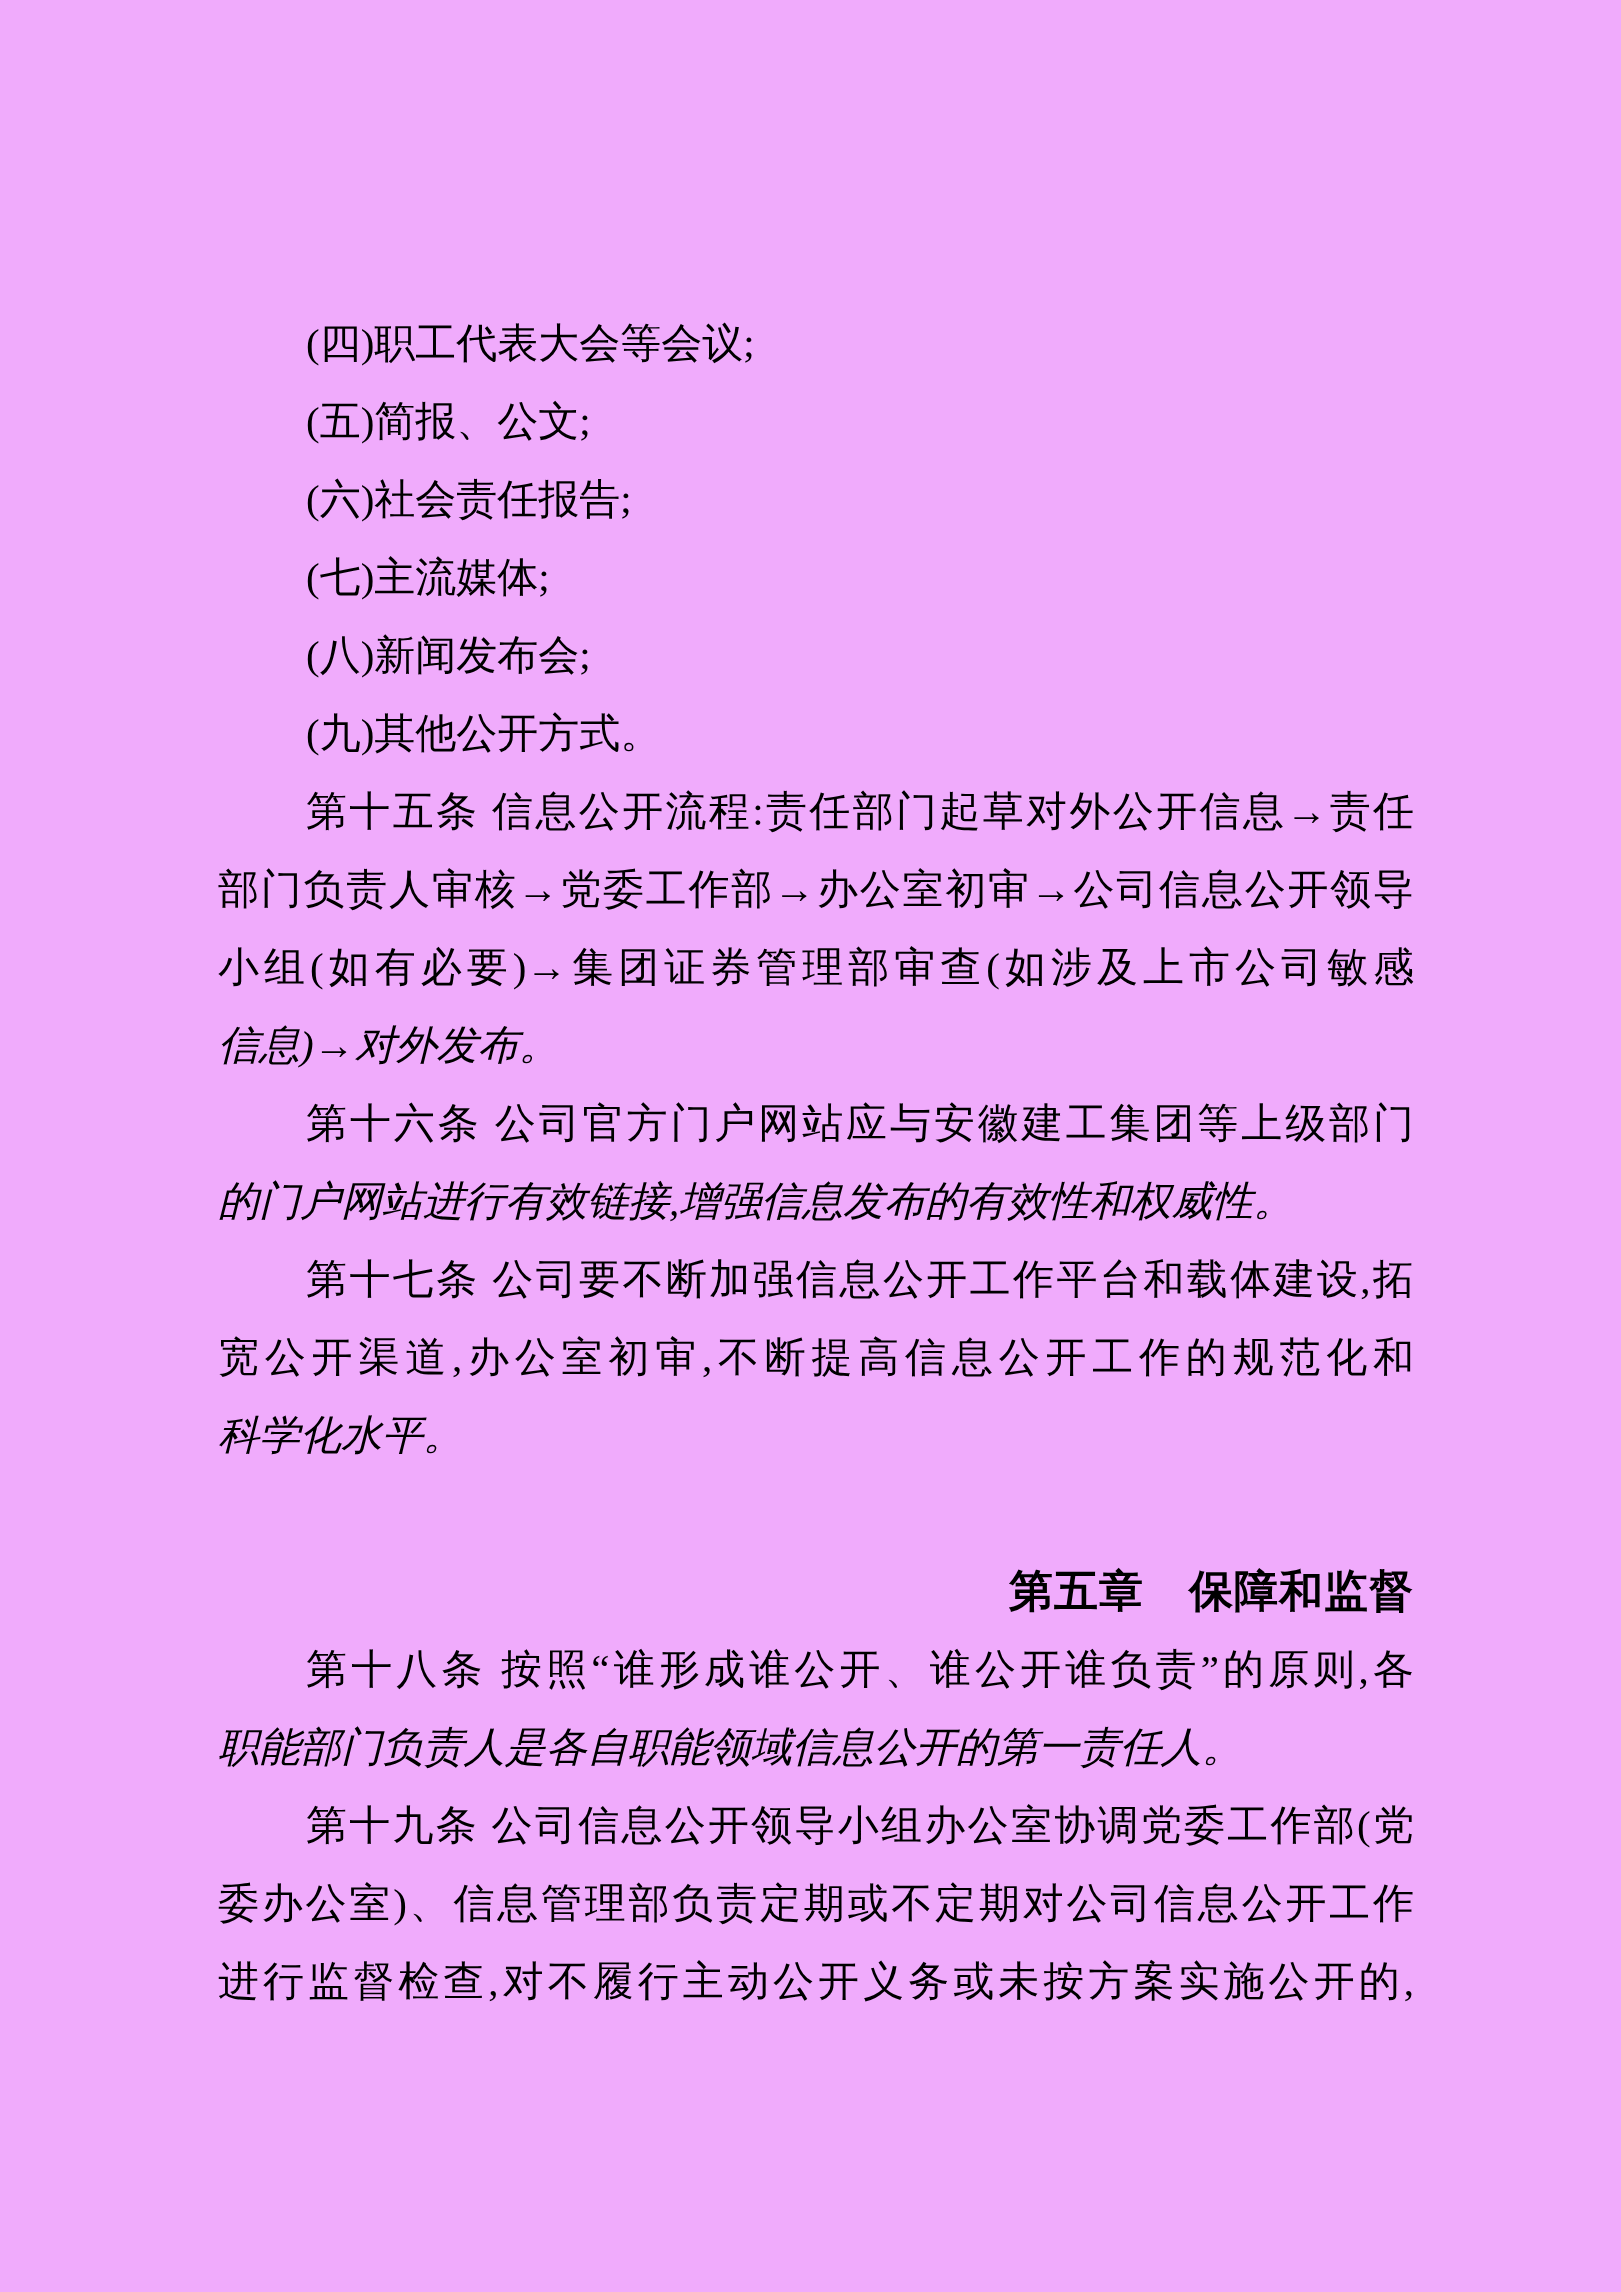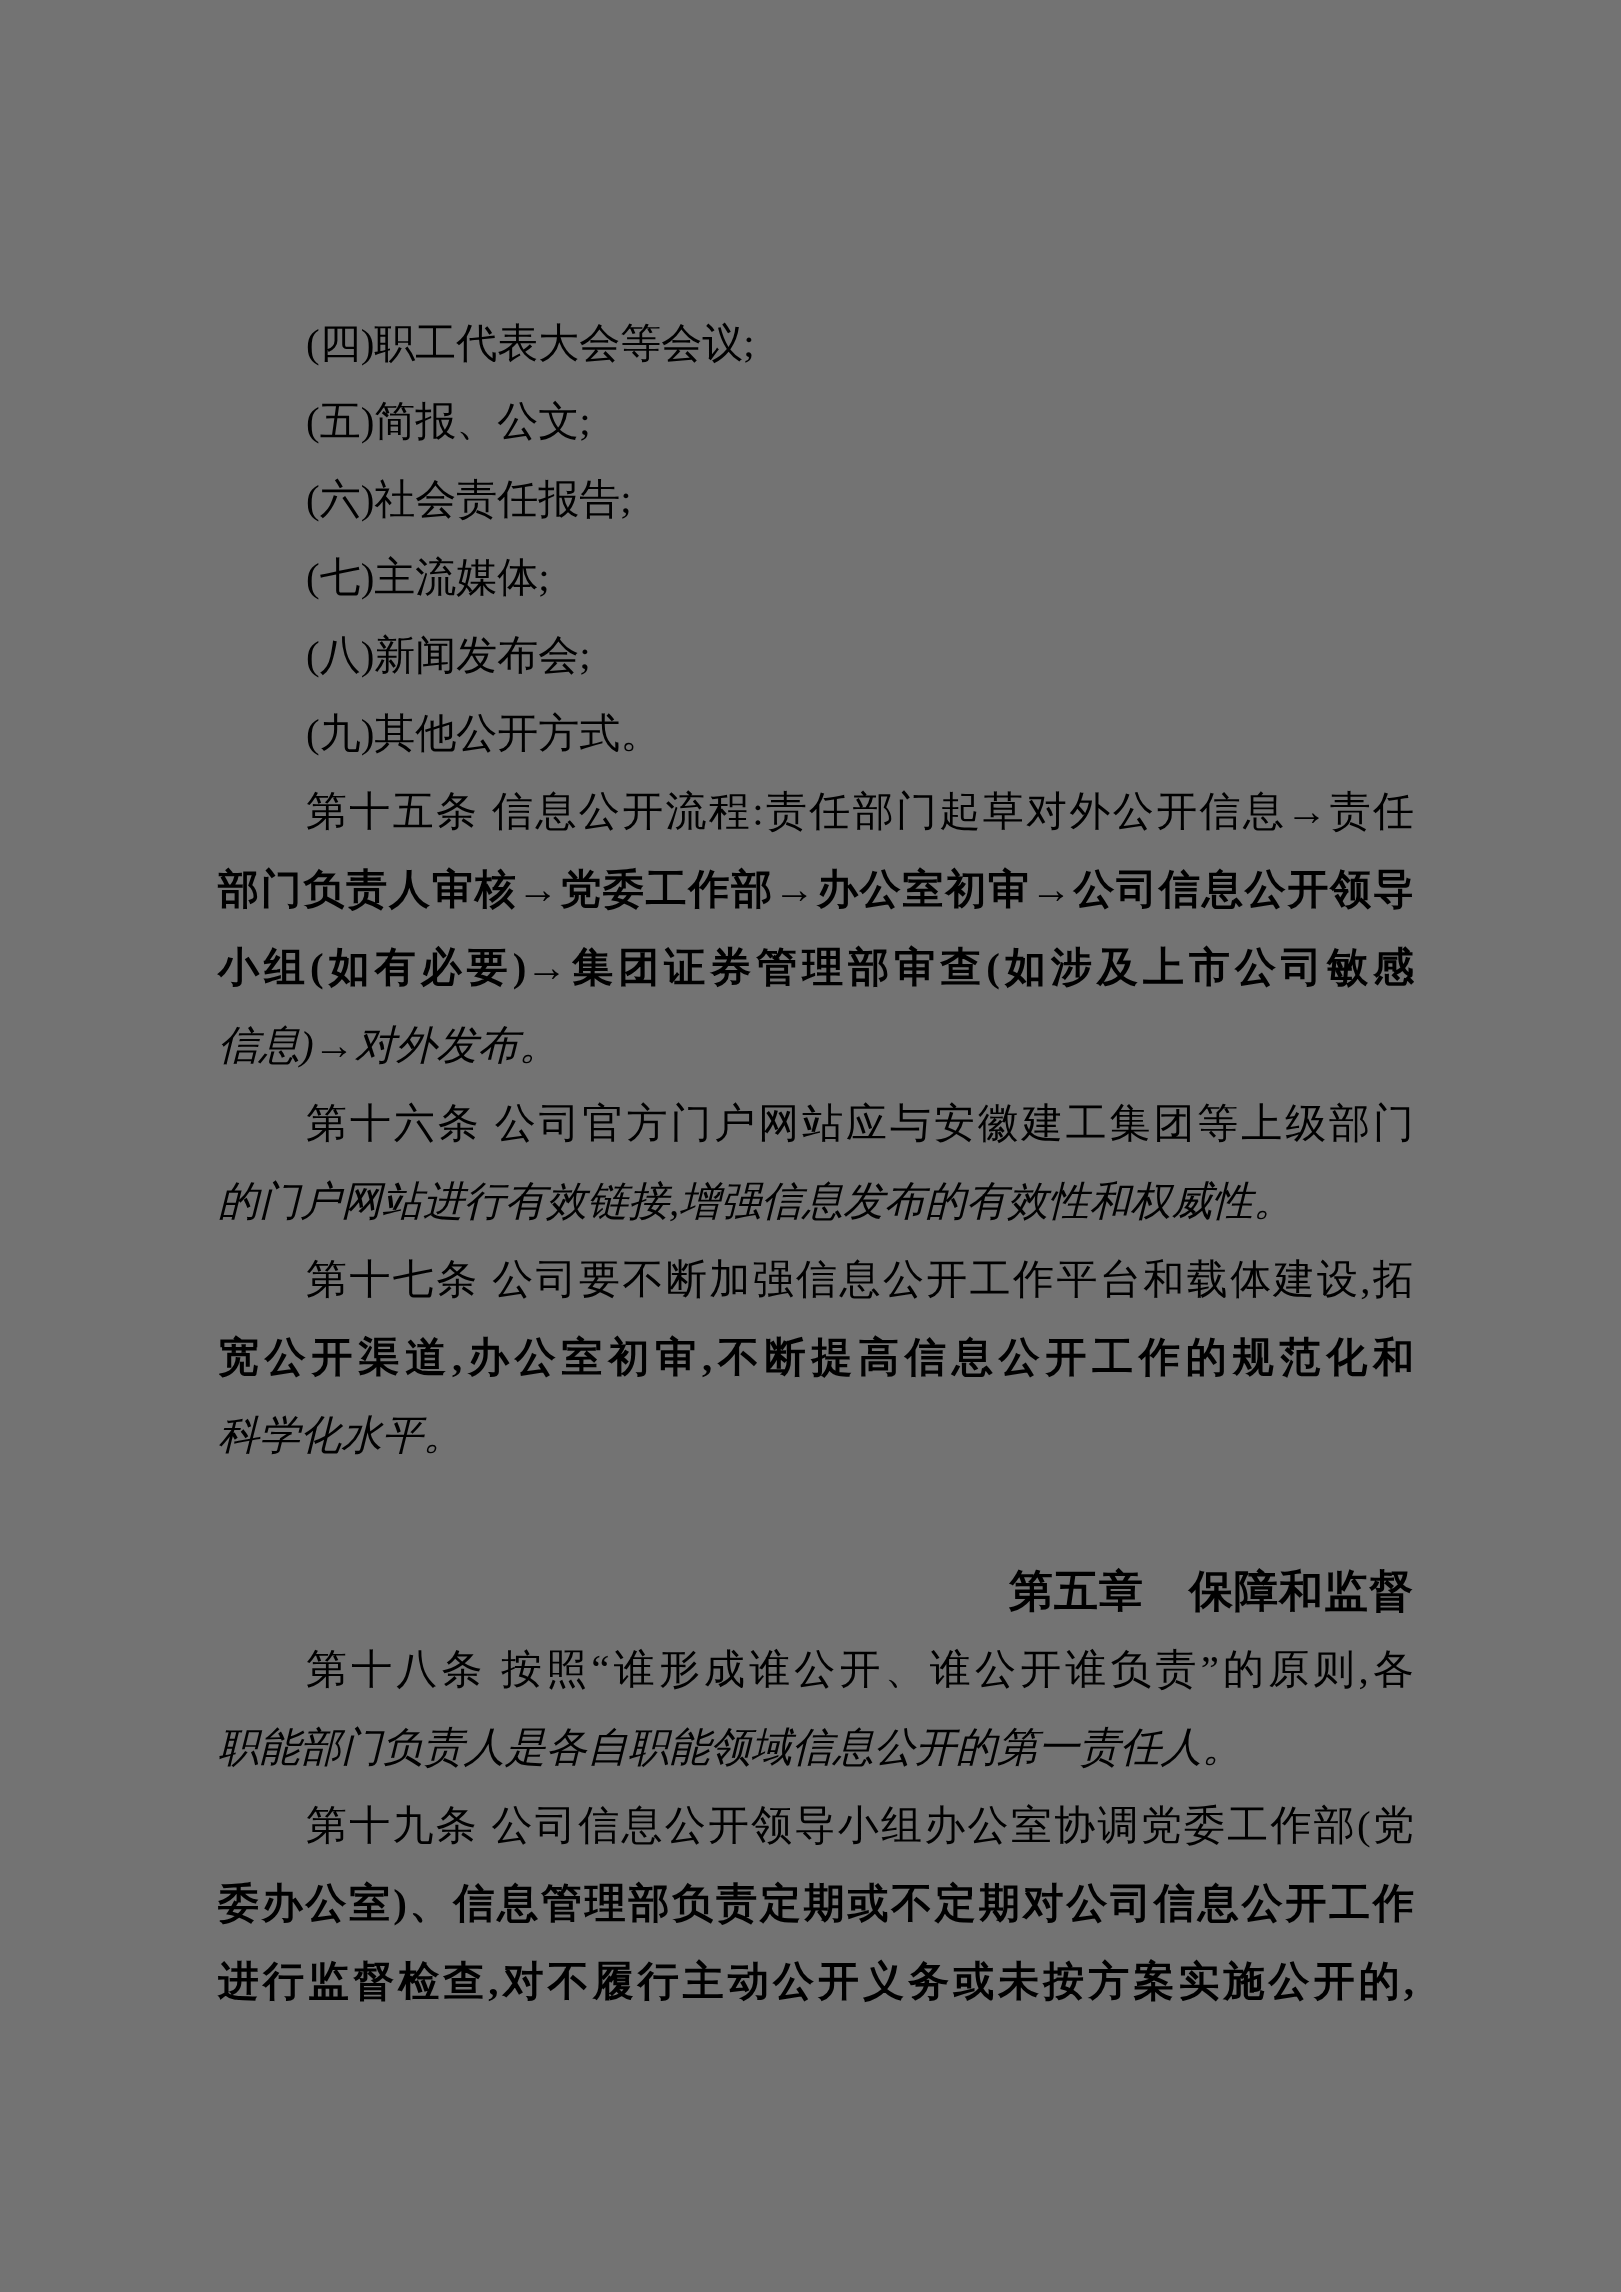--- a/index.html
+++ b/index.html
@@ -11,7 +11,7 @@
     position: relative;
     width: 1621px;
     height: 2293px;
-    background: #737373;
+    background: #f0abfc;
     overflow: hidden;
   }
   .text-block {

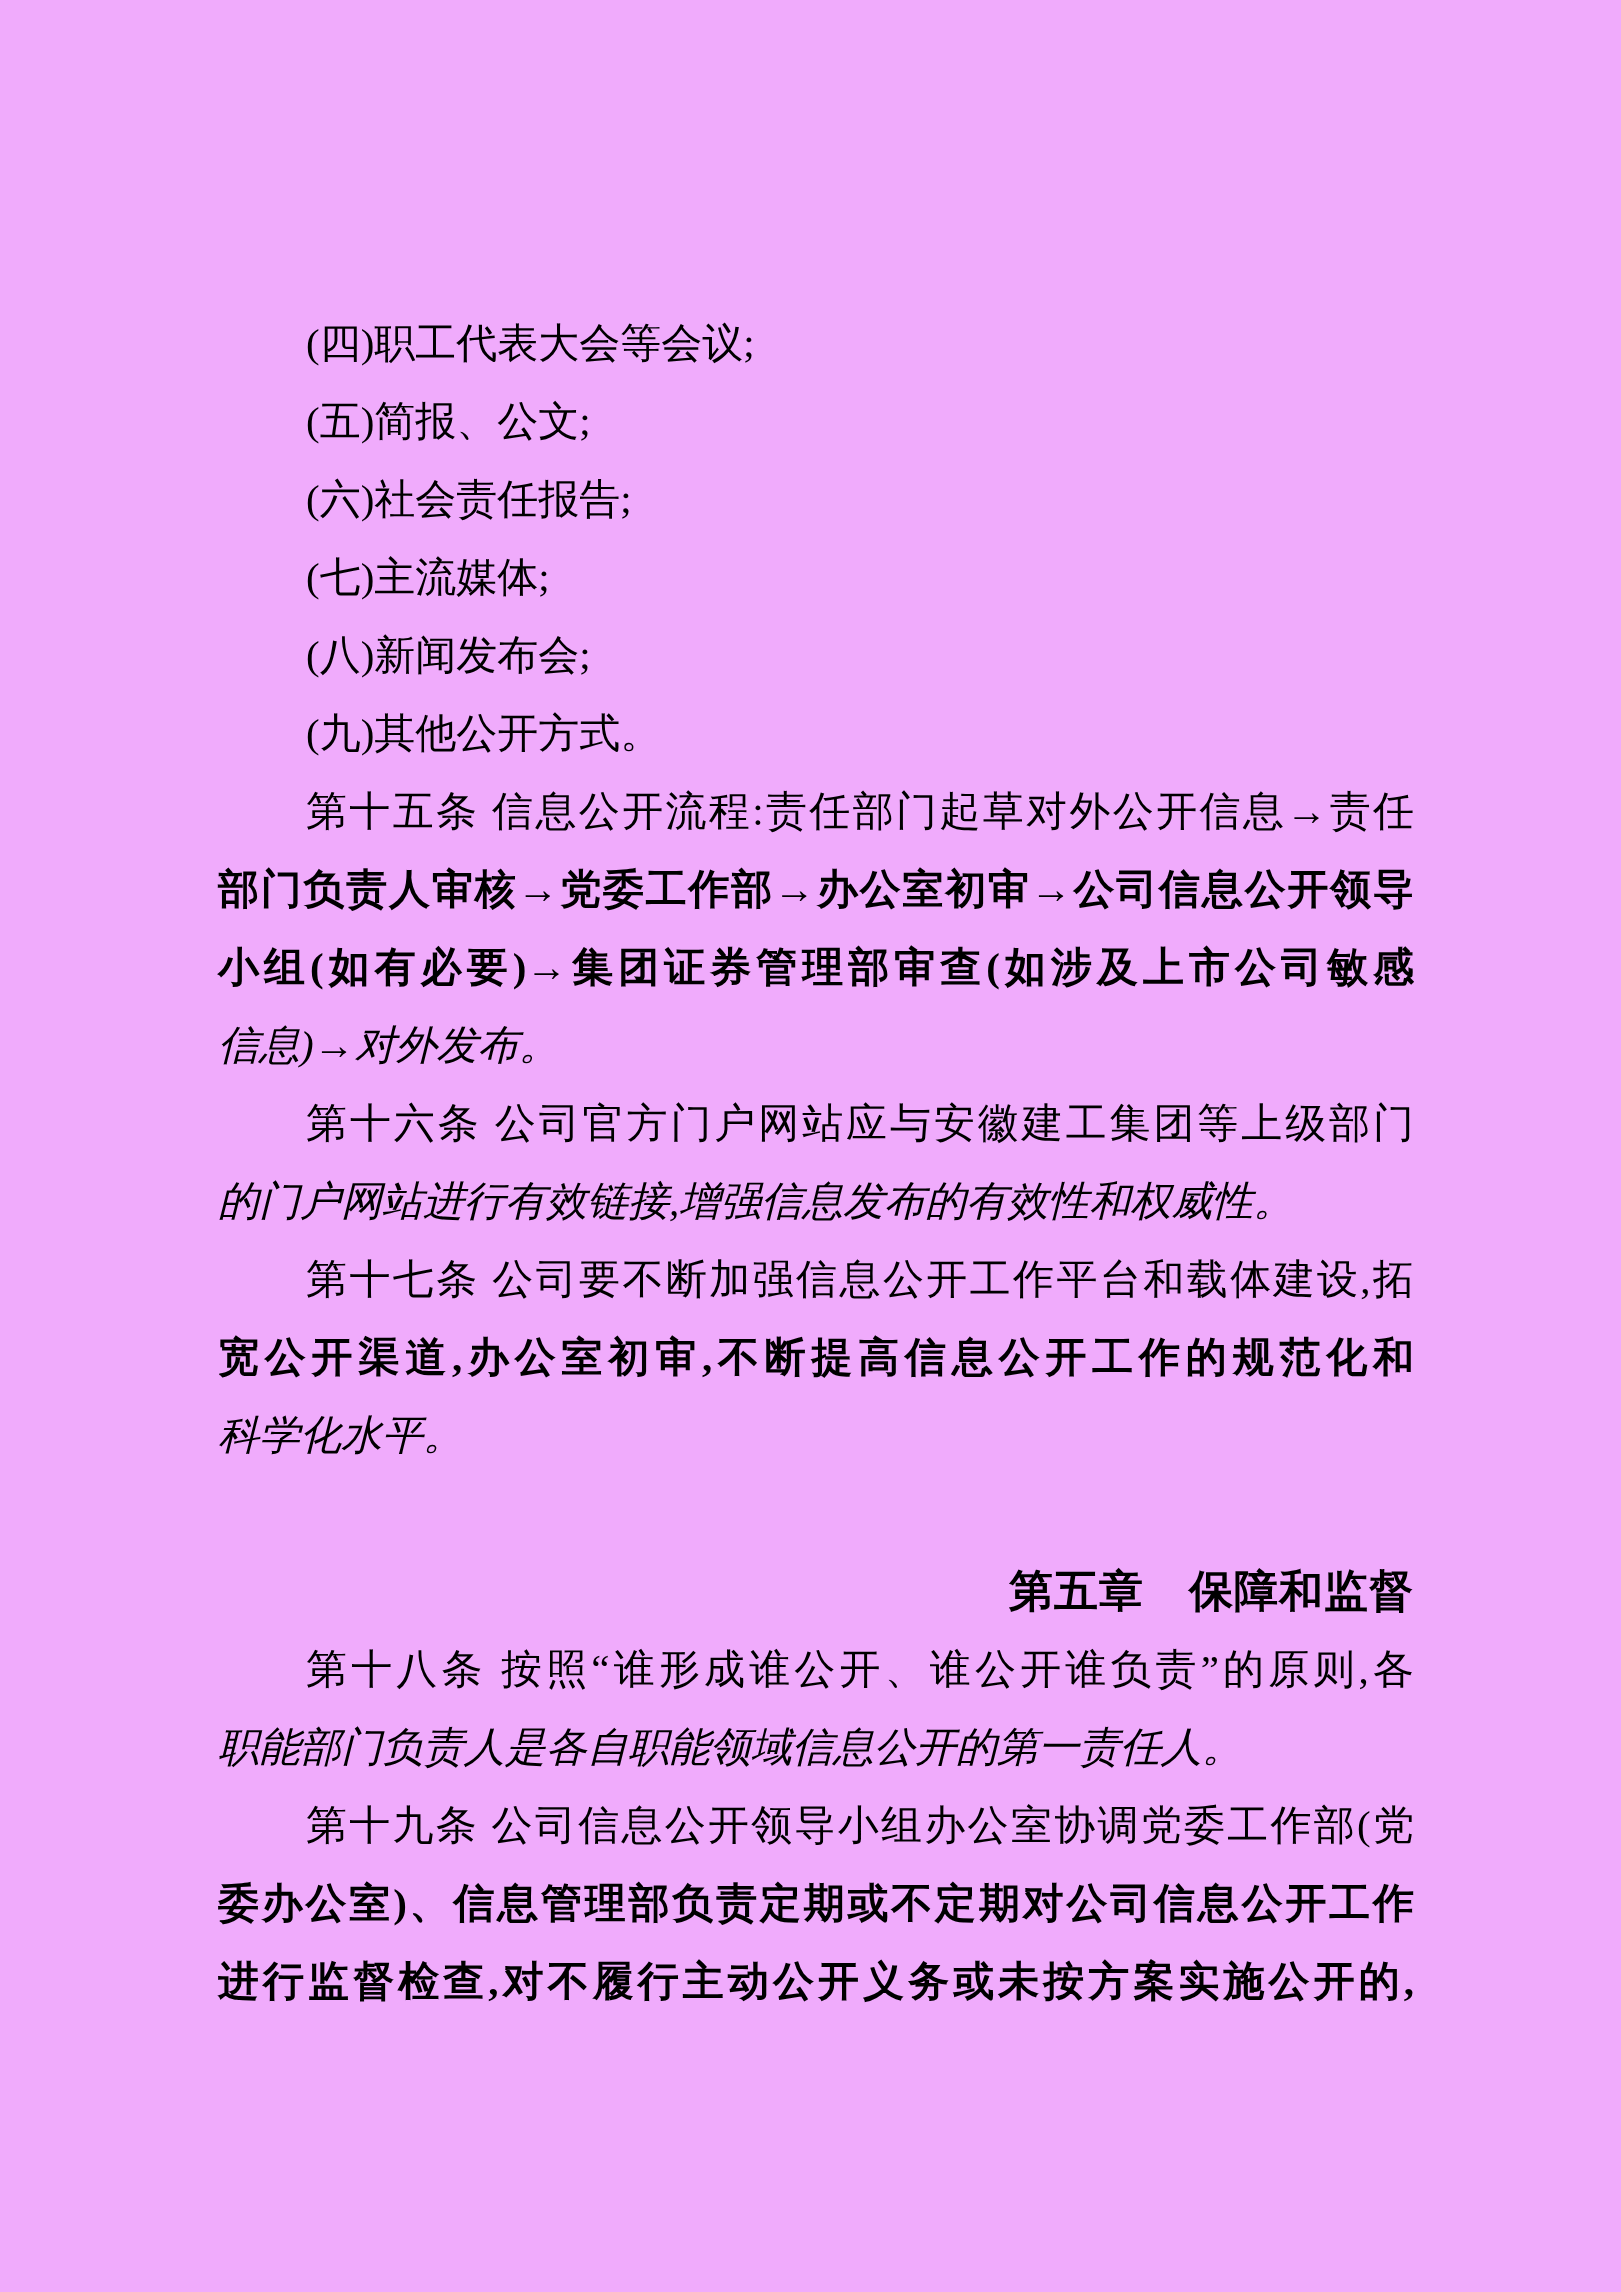--- a/index.html
+++ b/index.html
@@ -43,7 +43,6 @@
     text-align: justify;
     text-align-last: justify;
     text-justify: inter-character;
-    font-weight: bold;
   }
   
   .plast {

